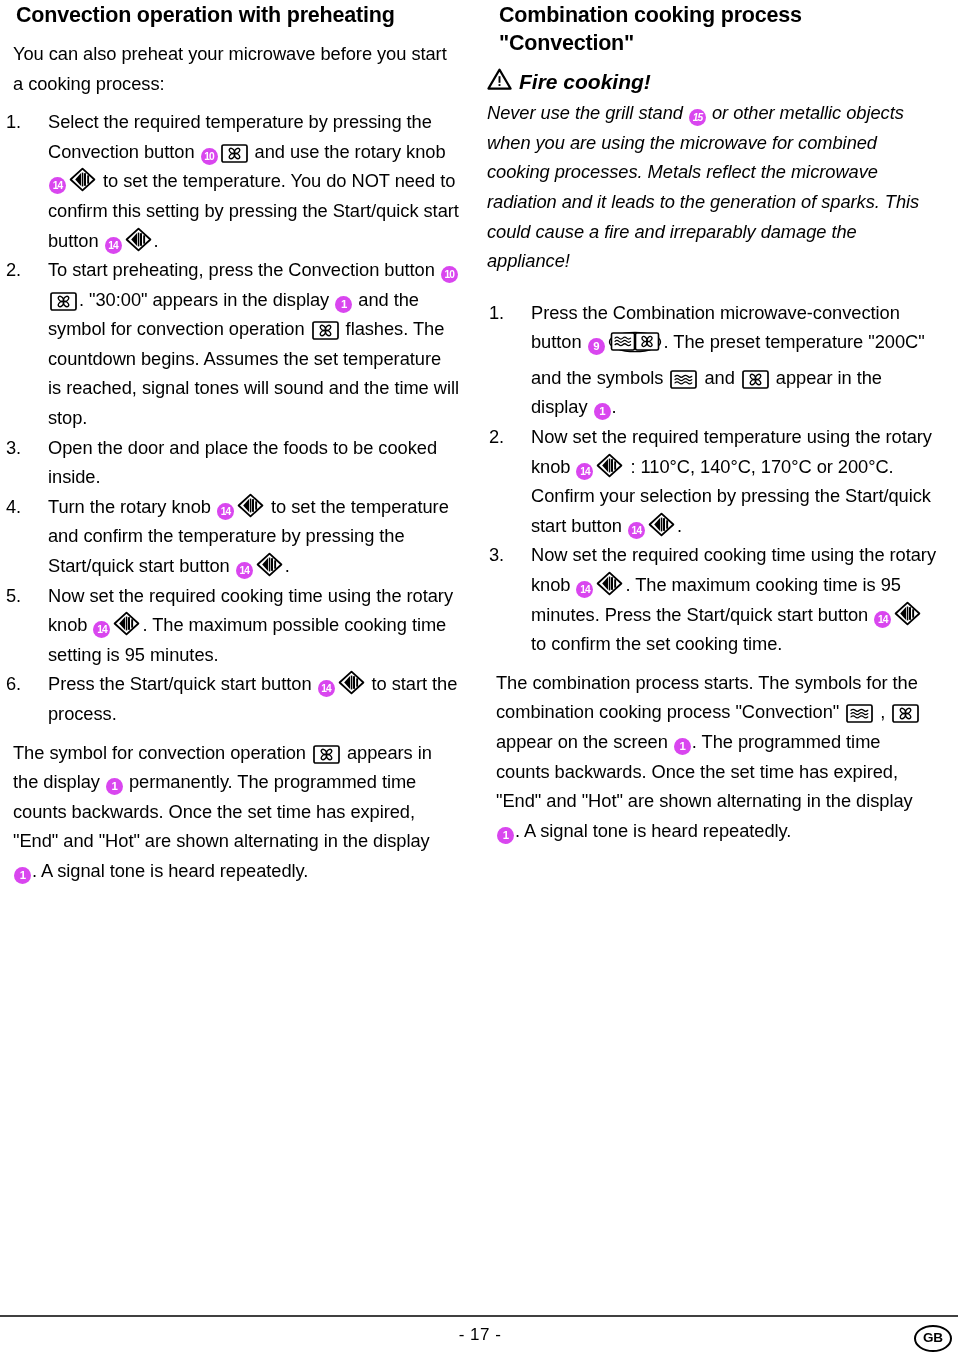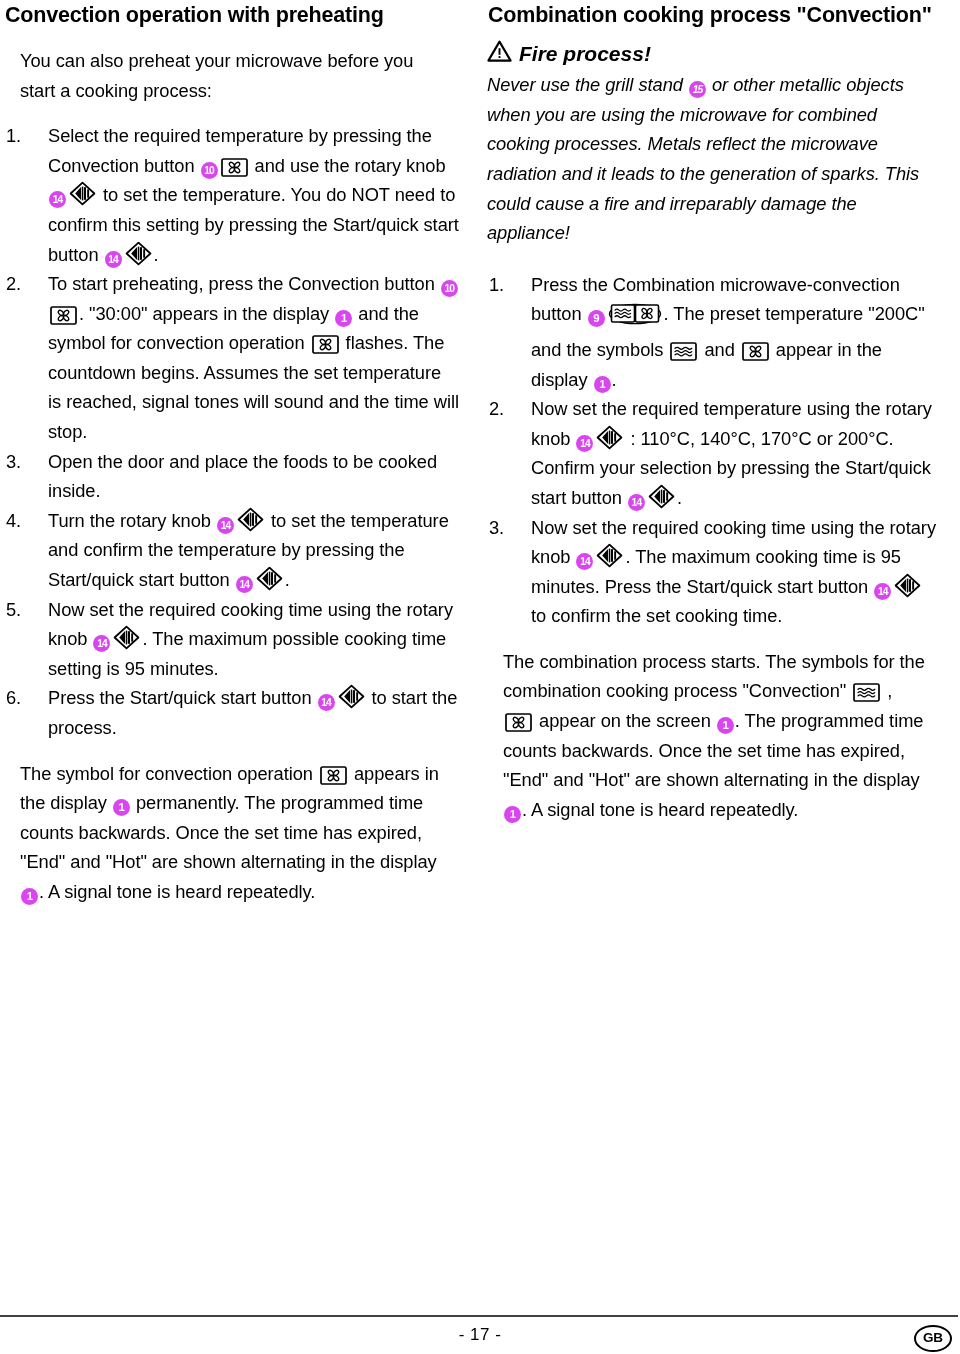--- a/index.html
+++ b/index.html
@@ -41,7 +41,7 @@
     font-size: 21.5px;
     font-weight: bold;
     line-height: 1.30;
-    margin: 0 0 3px 1px;
+    margin: 0 0 3px 12px;
     letter-spacing: -0.2px;
   }
 

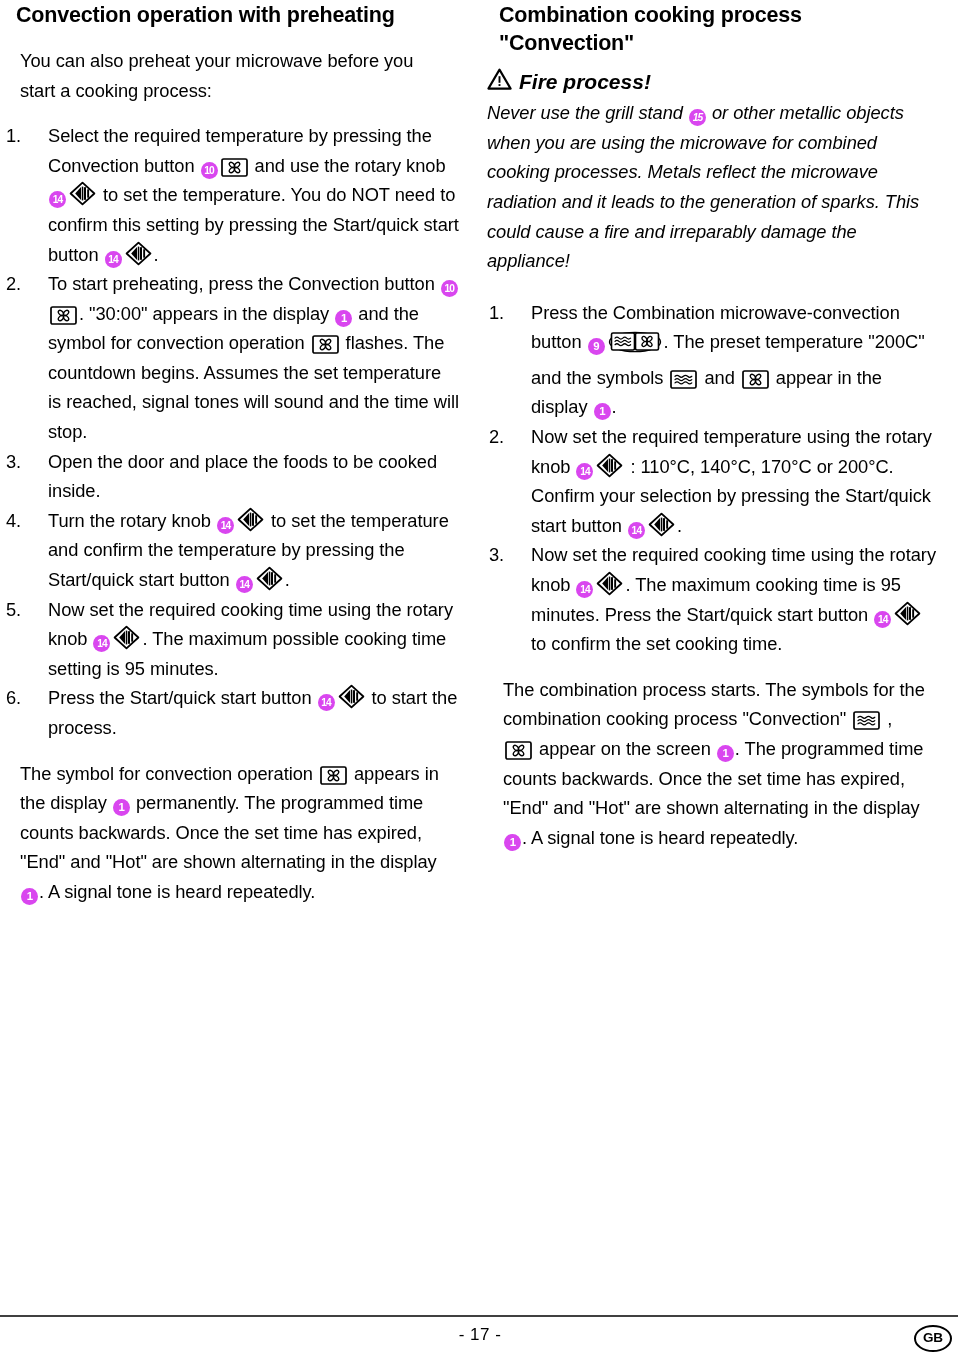--- a/index.html
+++ b/index.html
@@ -48,7 +48,7 @@
   p.body {
     font-size: 18.3px;
     line-height: 29.6px;
-    margin: 16px;
+    margin: 9px;
     letter-spacing: -0.05px;
   }
 

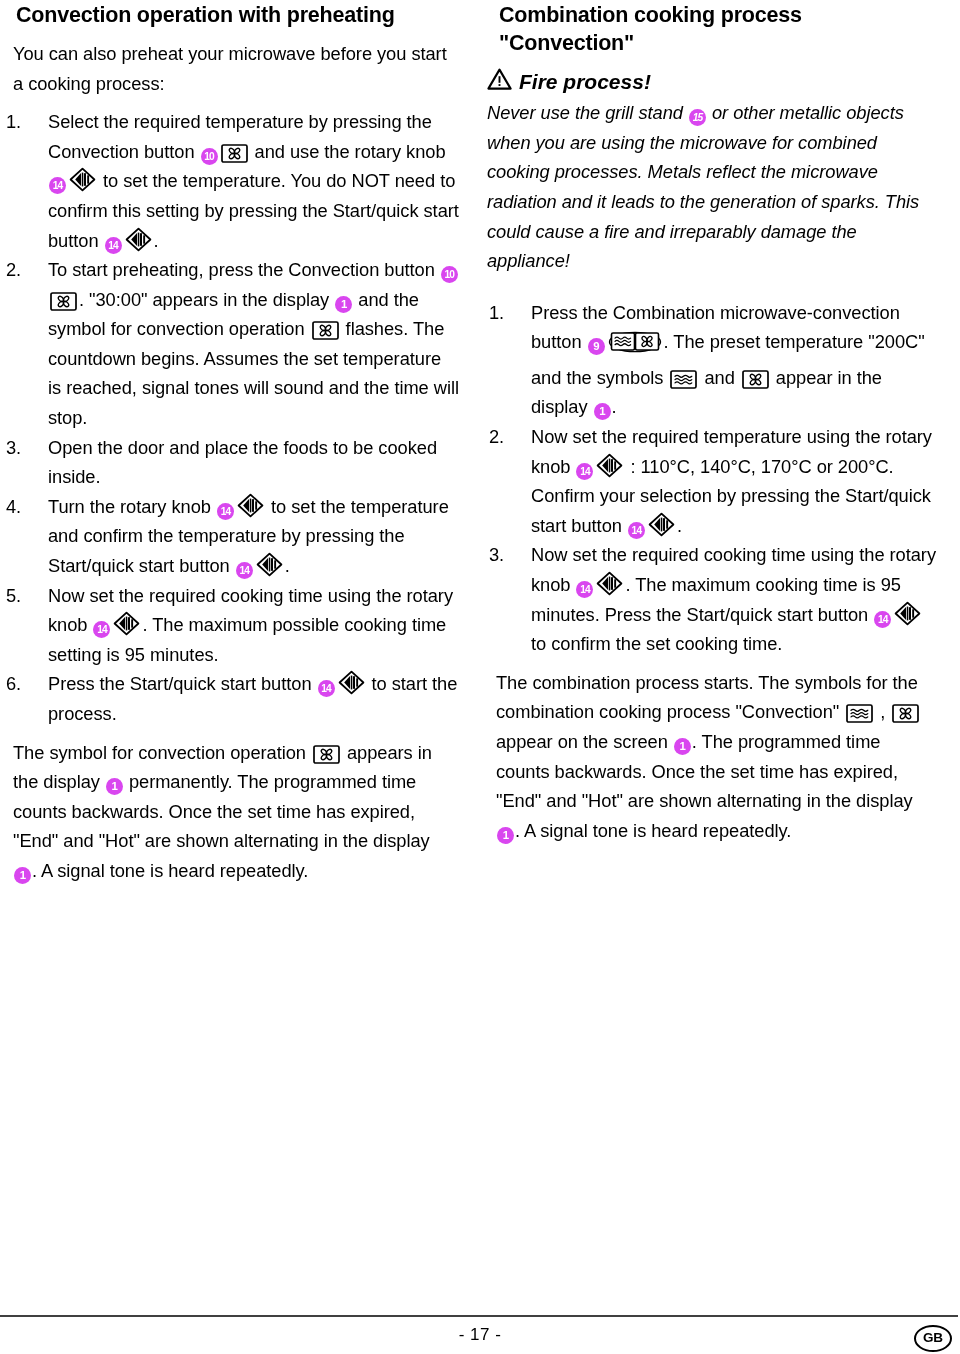--- a/index.html
+++ b/index.html
@@ -251,7 +251,7 @@
             <rect x="11.55" y="16.1" width="1.9" height="1.9" fill="#000"></rect>
           </svg>
         </span>
-        <span>Fire process!</span>
+        <span>Fire cooking!</span>
       </h2>
 
       <p class="warn" id="warn-body">Never use the grill stand <span class="ref two-d">15</span> or other metallic objects when you are using the microwave for combined cooking processes. Metals reflect the microwave radiation and it leads to the generation of sparks. This could cause a fire and irreparably damage the appliance!</p>

